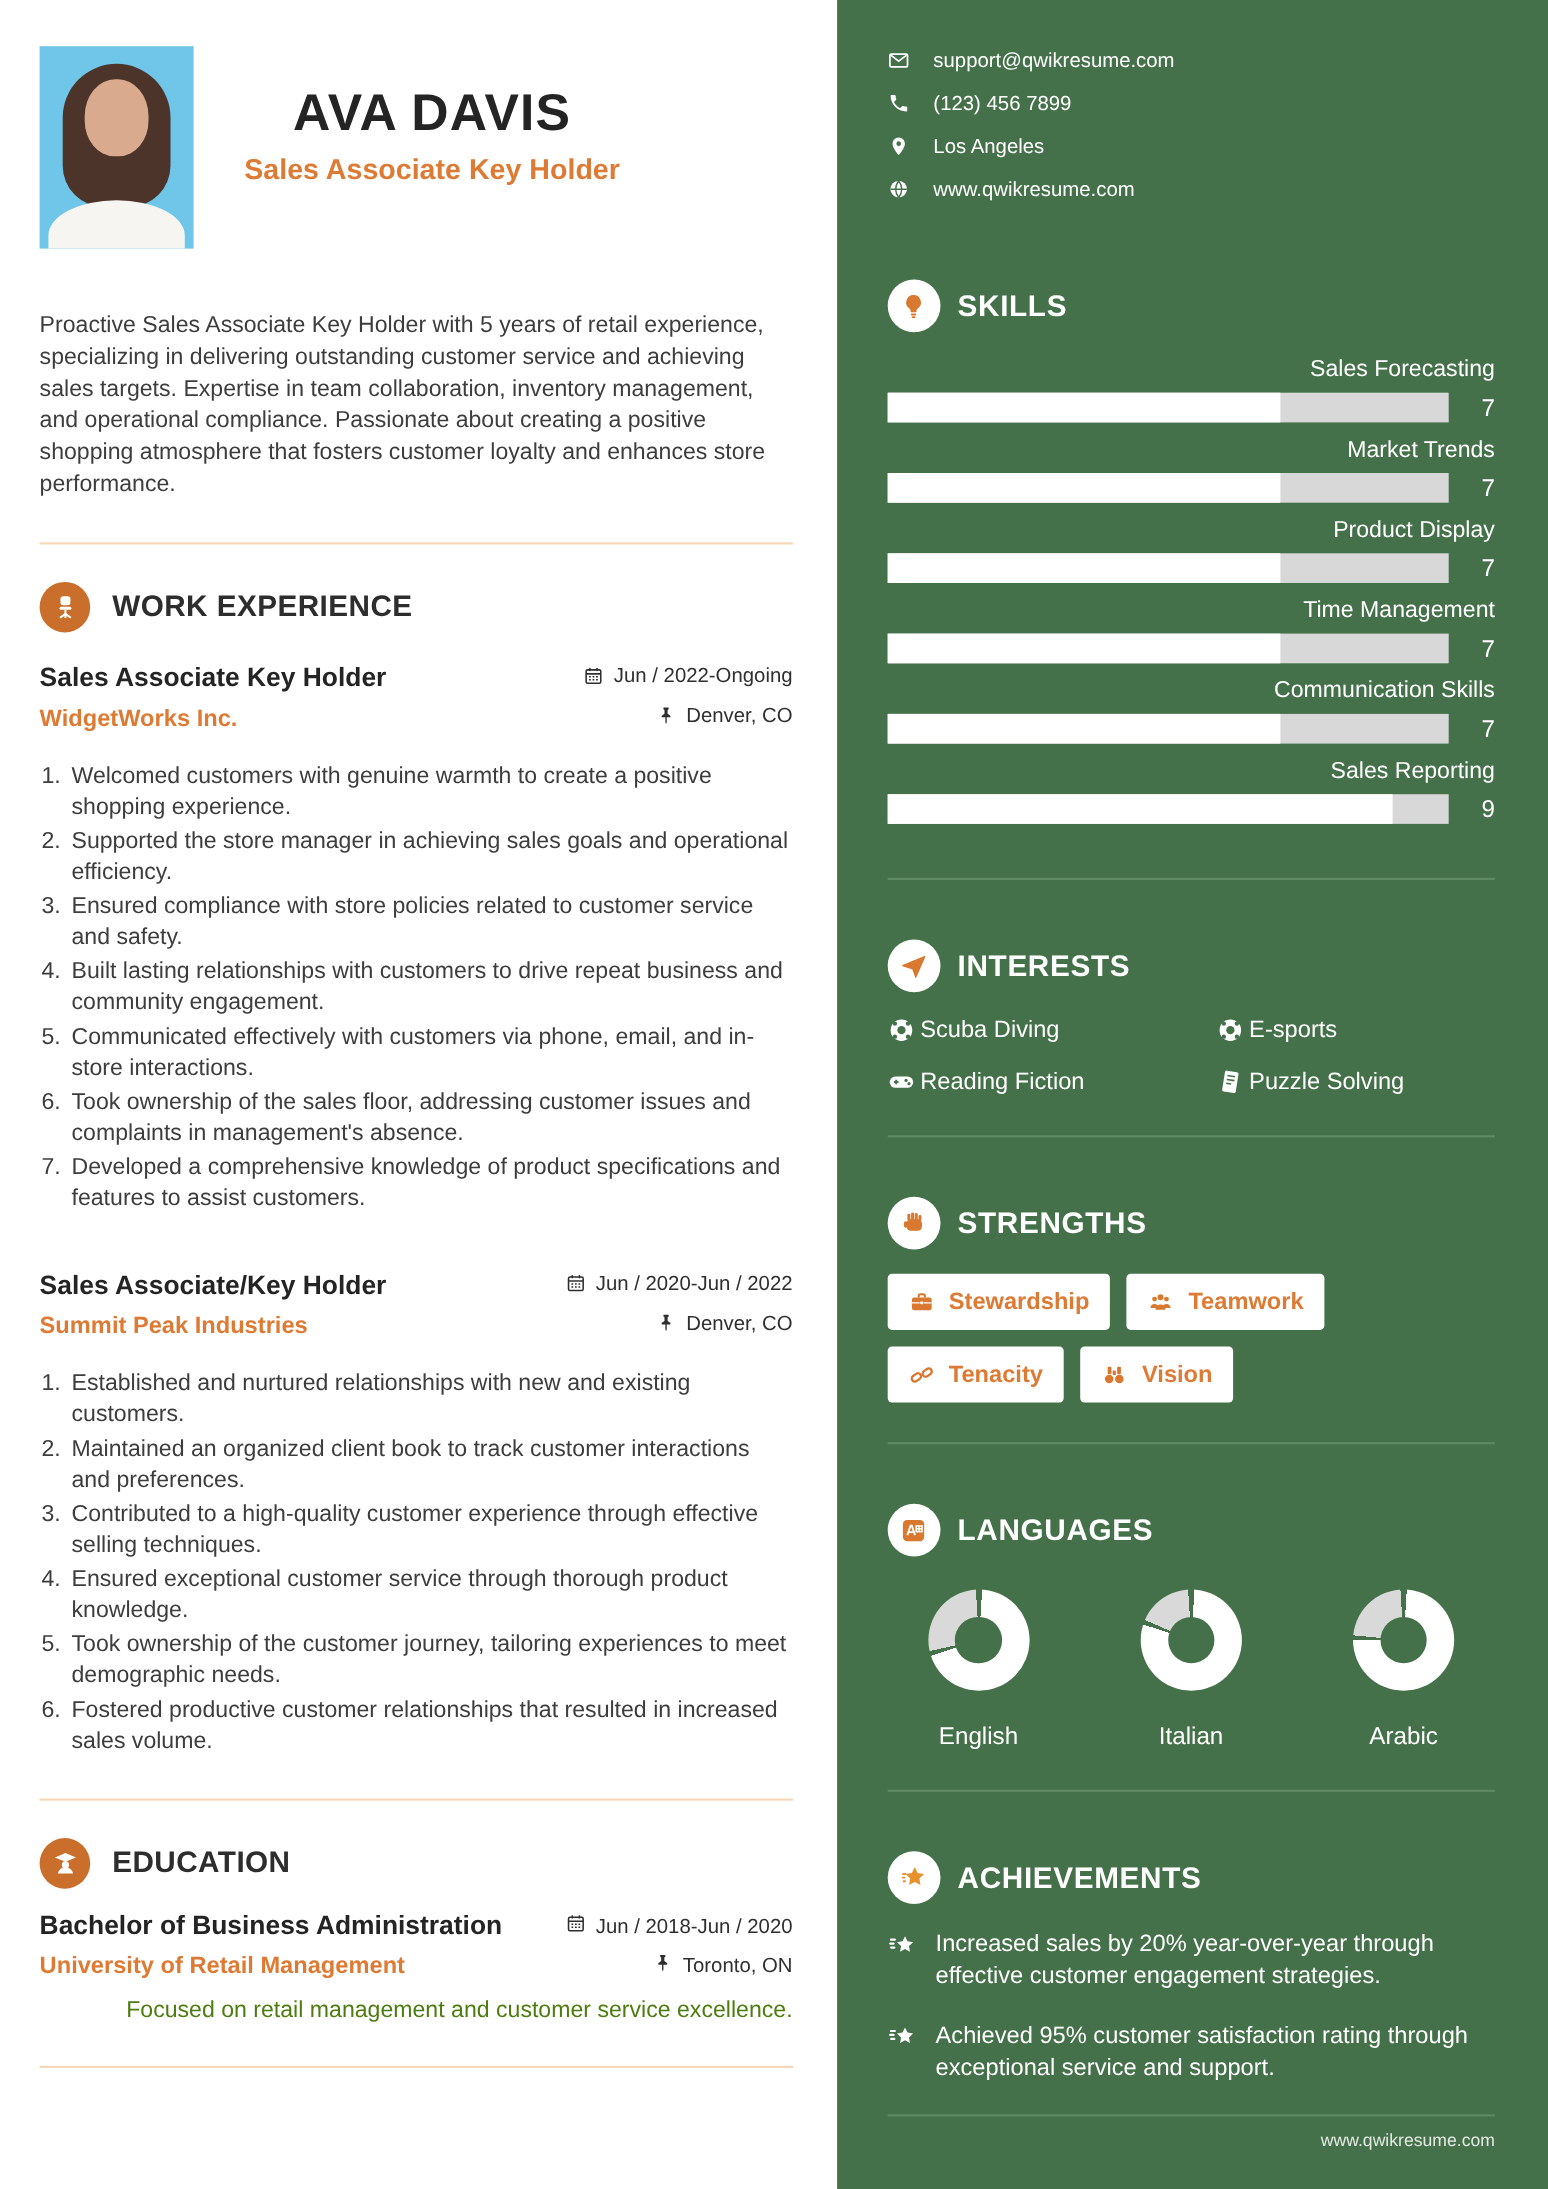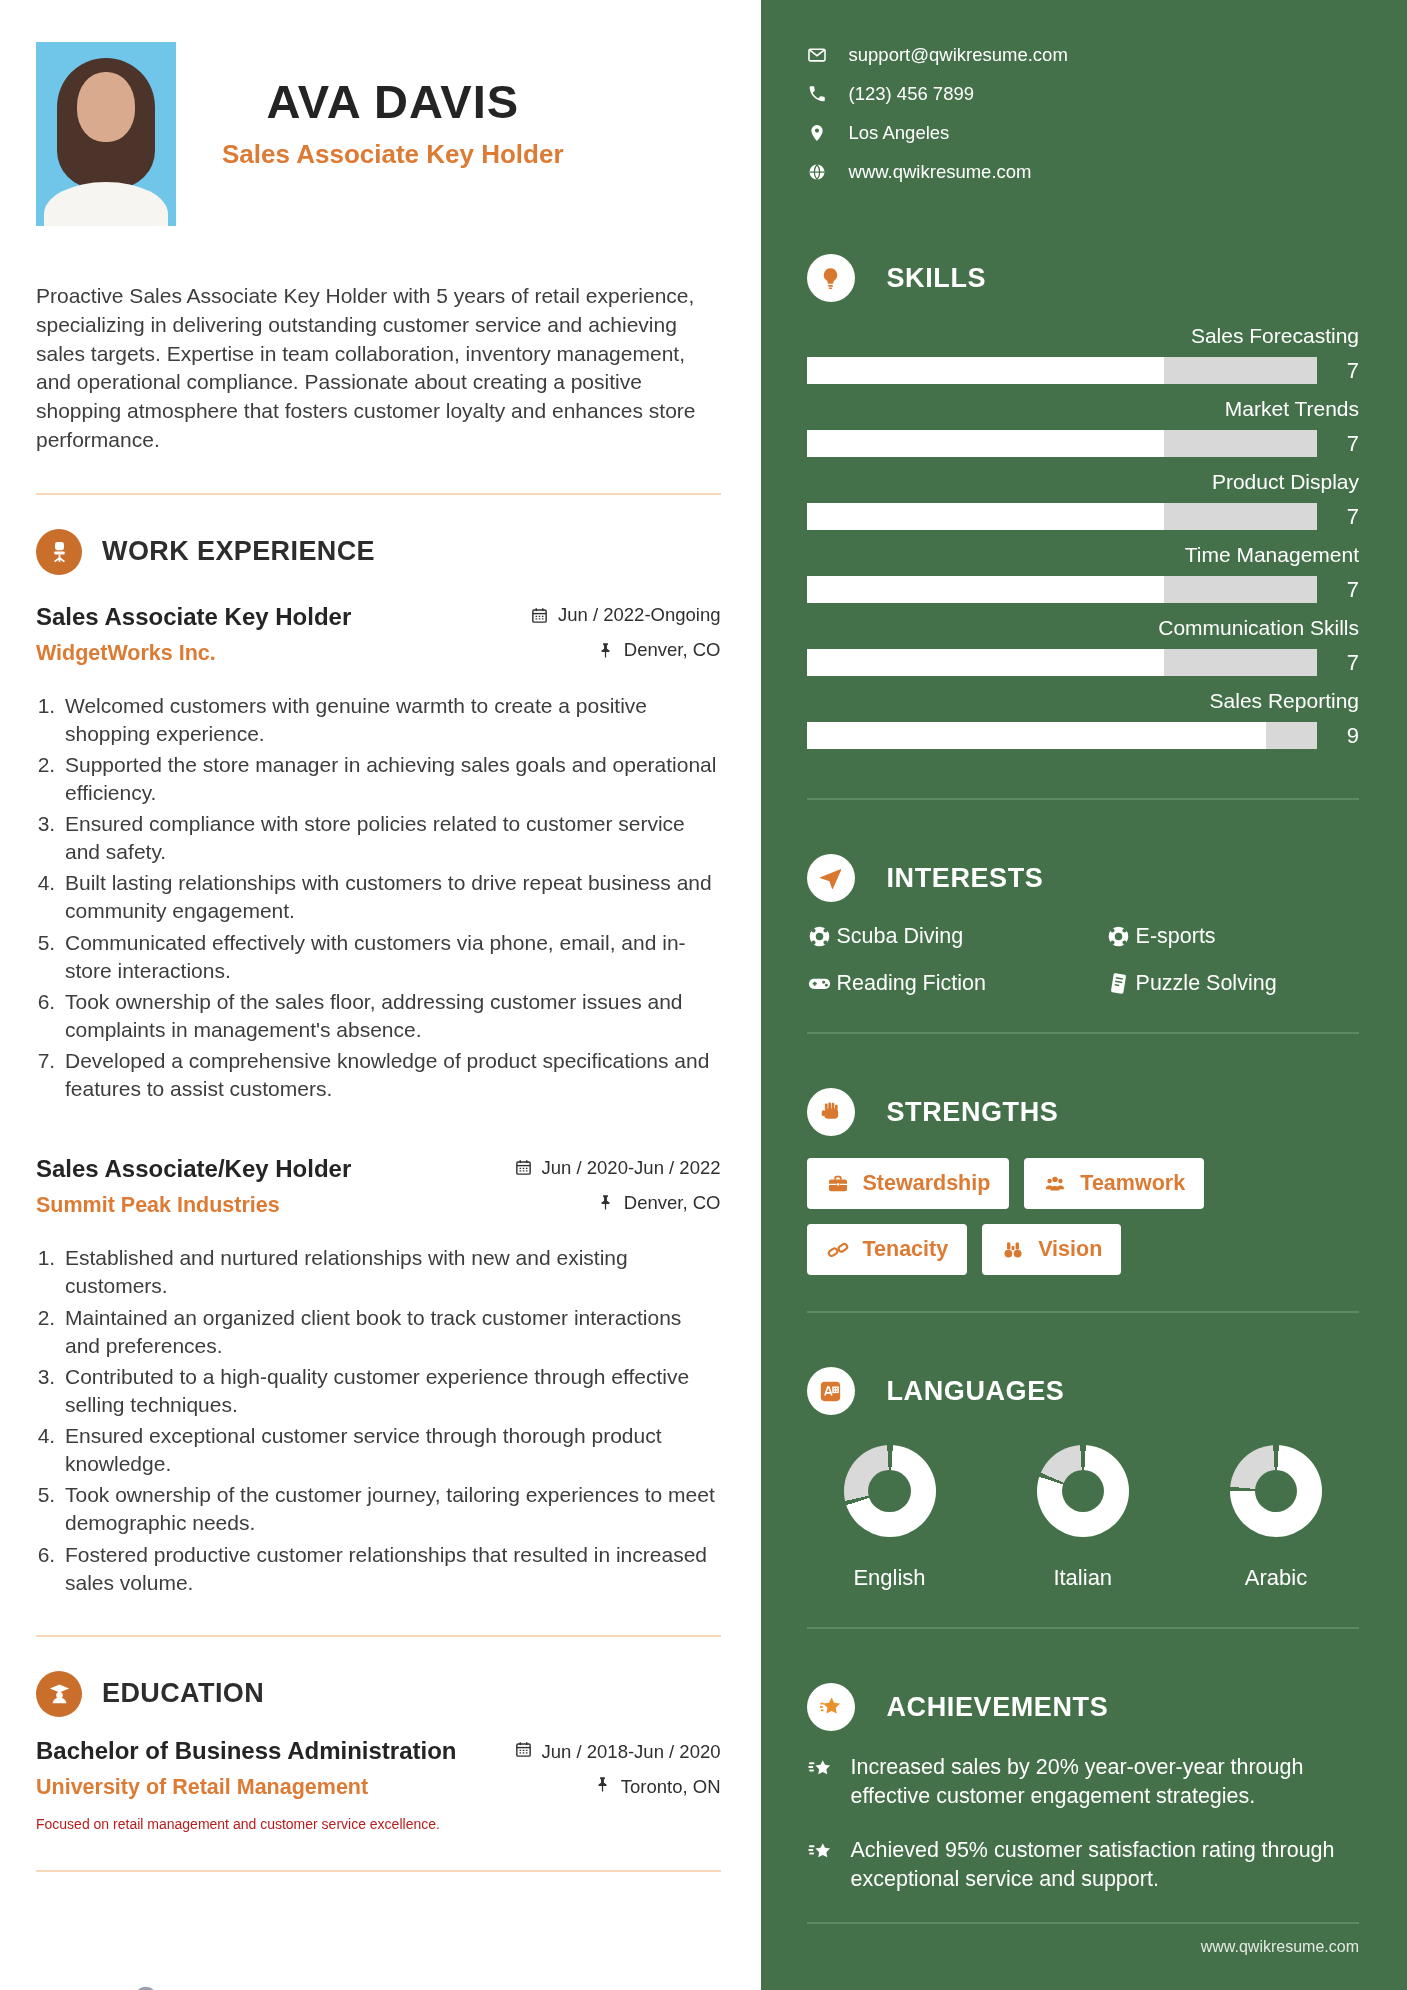--- a/index.html
+++ b/index.html
@@ -42,7 +42,7 @@
   .contact-row { display:flex; align-items:center; gap:22px; margin-bottom:17px; font-size:18.5px; }
   .contact-row svg { width:20px; height:20px; flex-shrink:0; }
   .side-sec { margin-top:54px; }
-  .side-head { display:flex; align-items:center; gap:32px; margin-bottom:22px; }
+  .side-head { display:flex; align-items:center; gap:16px; margin-bottom:22px; }
   .side-circle { width:48px; height:48px; border-radius:50%; background:#ffffff; display:flex; align-items:center; justify-content:center; flex-shrink:0; }
   .side-circle svg { width:27px; height:27px; }
   .side-head h2 { margin:0; font-size:27px; font-weight:700; letter-spacing:.6px; color:#fff; }

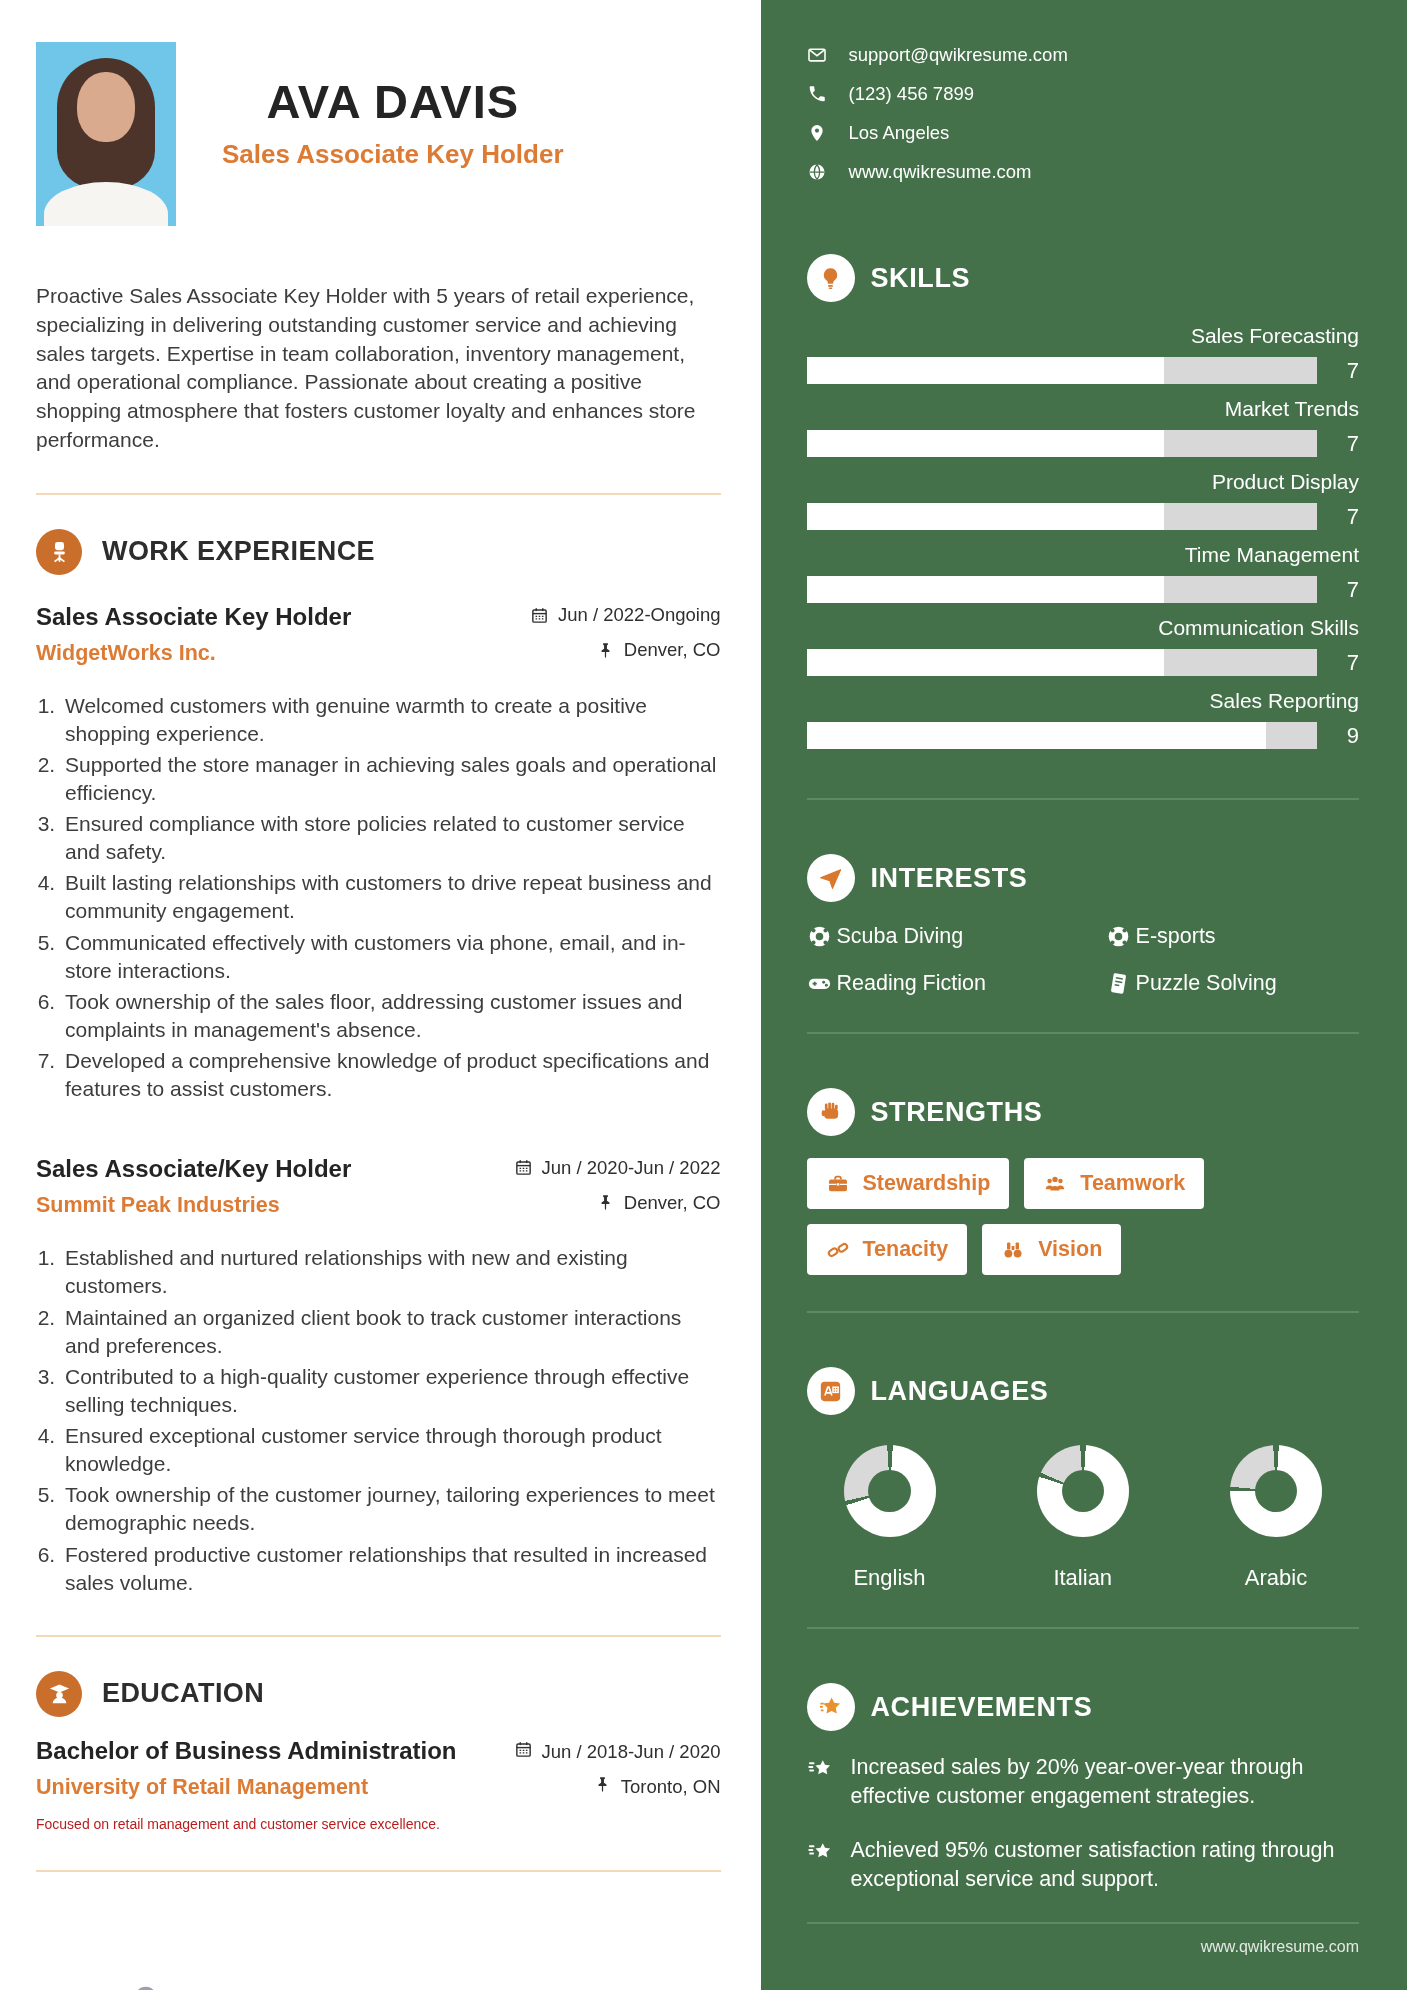--- a/index.html
+++ b/index.html
@@ -33,7 +33,7 @@
   .meta svg { width:19px; height:19px; }
   ol.bullets { margin:26px 0 0 0; padding-left:25px; font-size:21px; line-height:1.34; color:#3d3d3d; }
   ol.bullets li { padding-left:4px; margin-bottom:3px; }
-  .edu-desc { margin:16px 0 0 0; font-size:14px; color:#b91c1c; }
+  .edu-desc { margin:16px 0 0 0; font-size:21px; color:#4d7c0f;text-align:right; }
   .footer-left { display:flex; align-items:center; gap:11px; margin-top:112px; font-size:16px; color:#555; }
   .qlogo svg { width:30px; height:30px; display:block; }
   .brand-link { font-size:17px; font-weight:600; color:#333; text-decoration:underline; }

